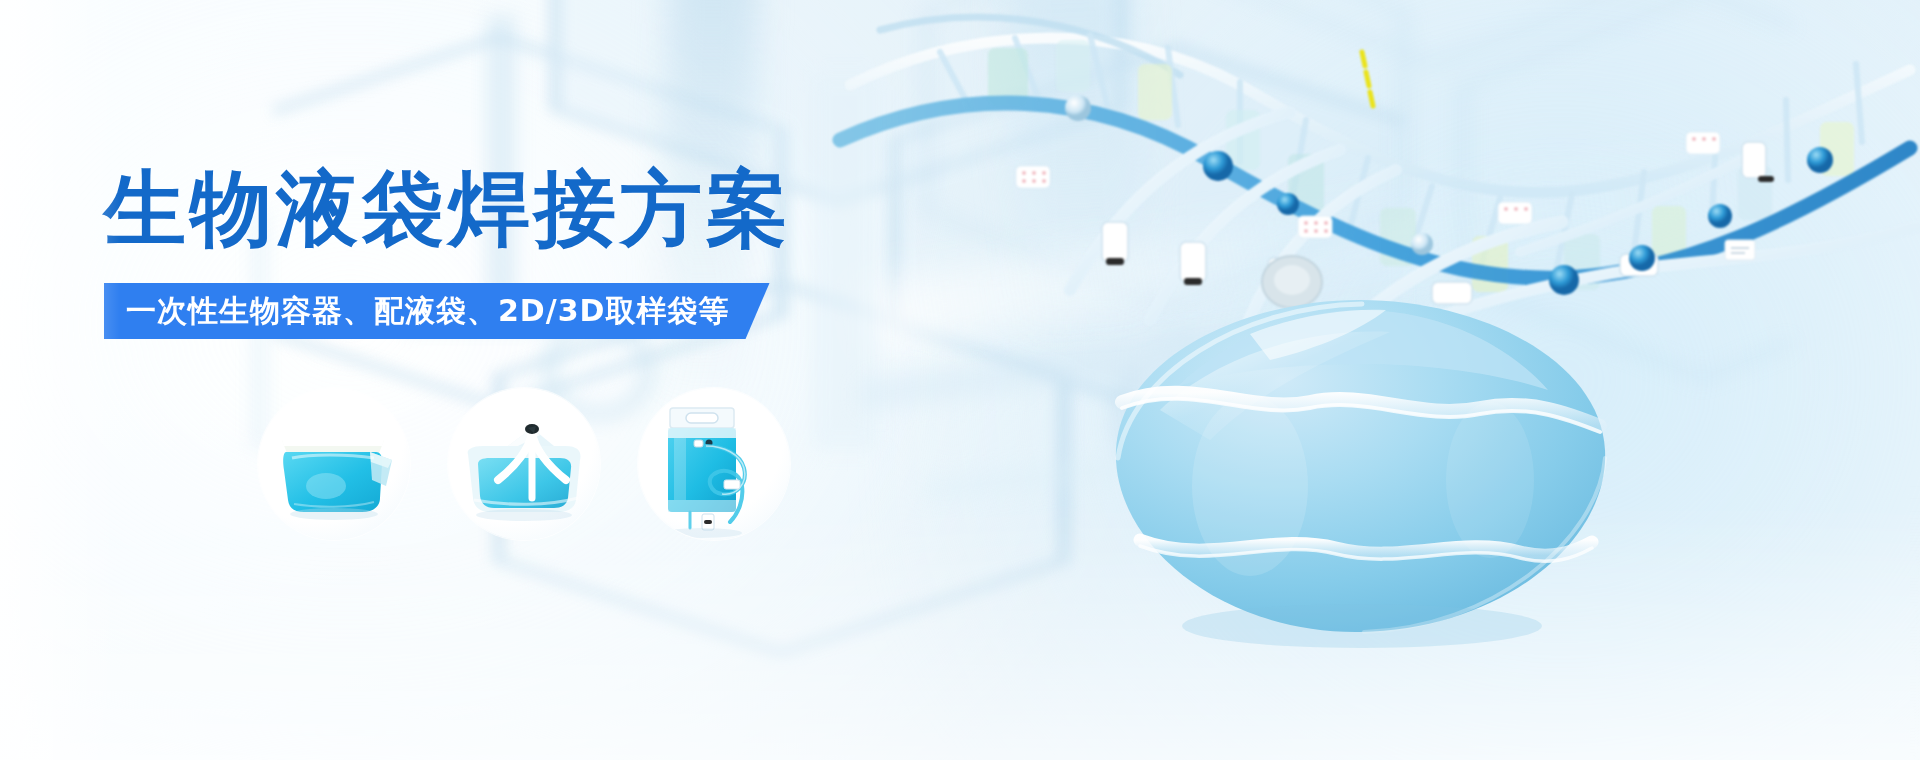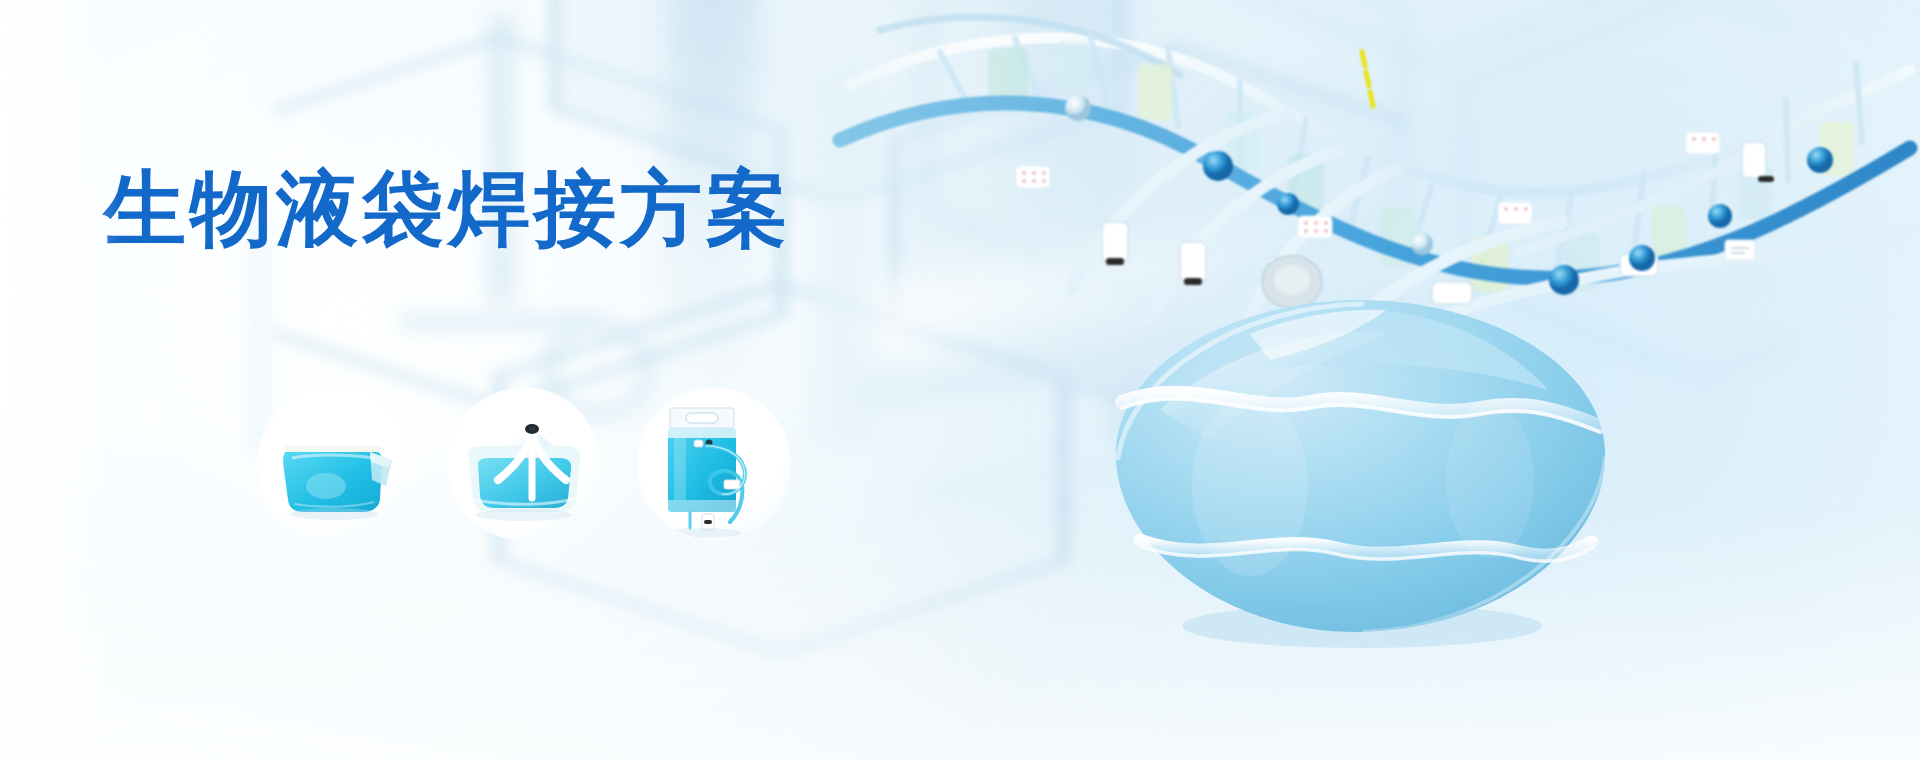--- a/index.html
+++ b/index.html
@@ -353,6 +353,9 @@
     <div class="headline">生物液袋焊接方案</div>
   </div>
 
+  <div class="ribbon">
+    <span class="ribbon-text">一次性生物容器、配液袋、2D/3D取样袋等</span>
+  </div>
 
   <div class="thumbs">
 

